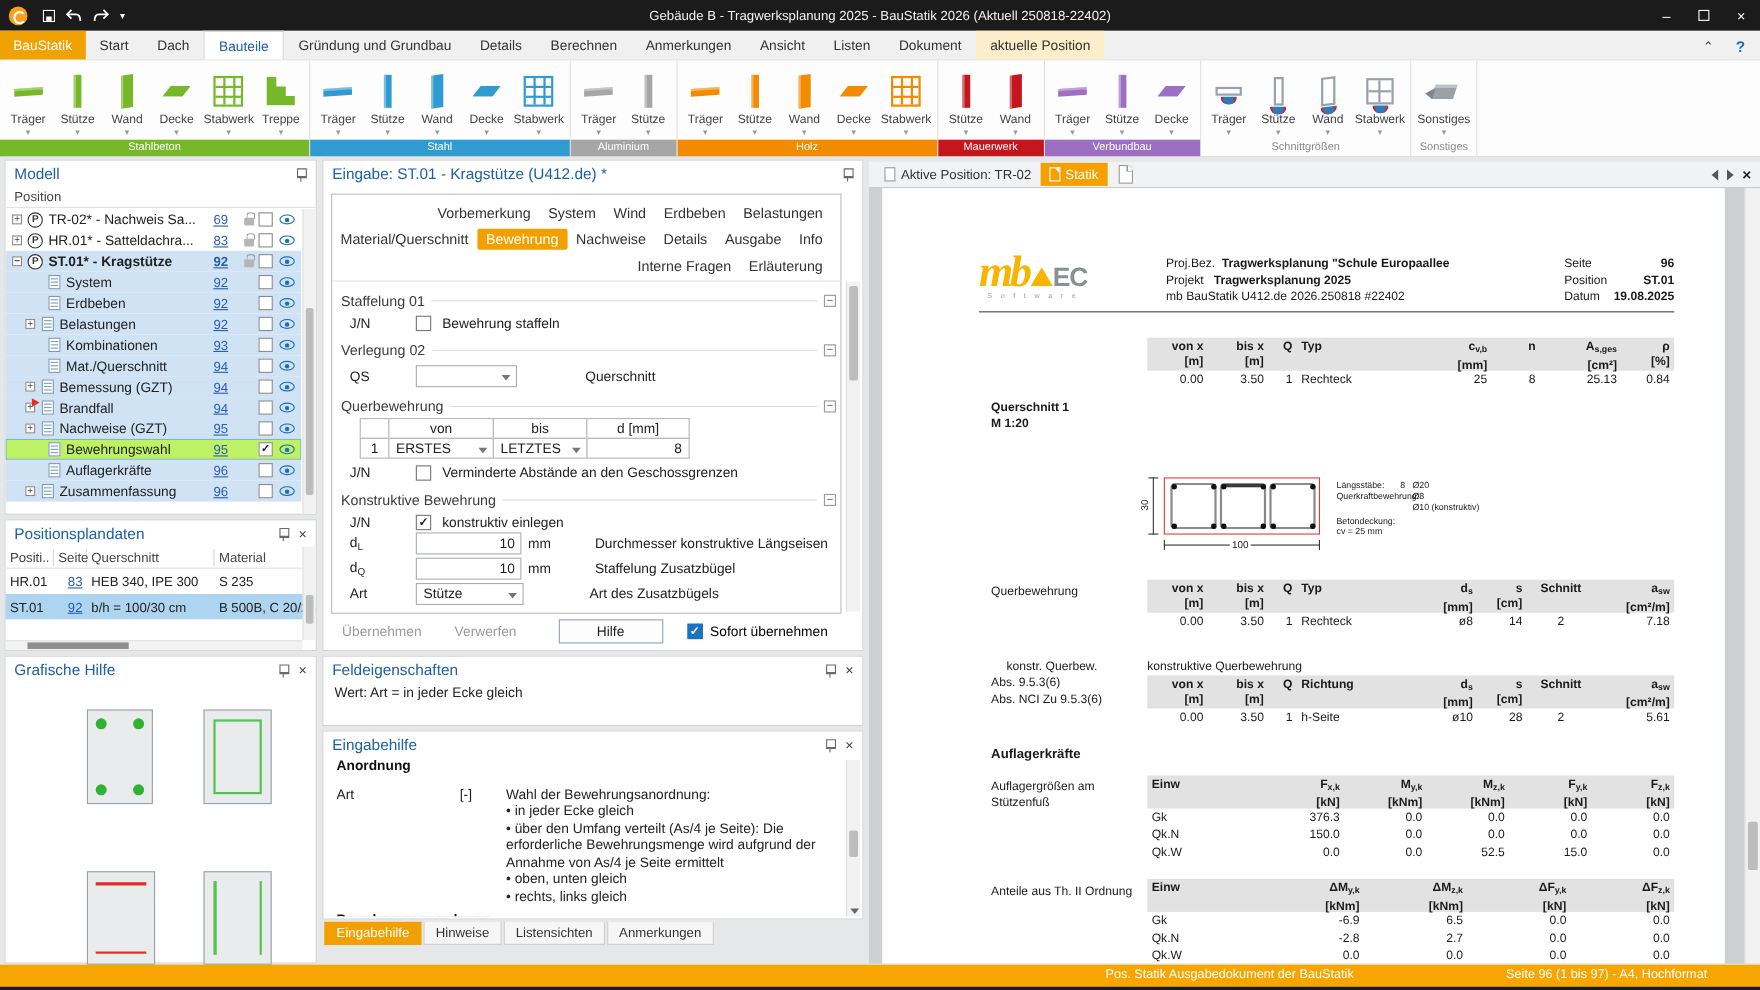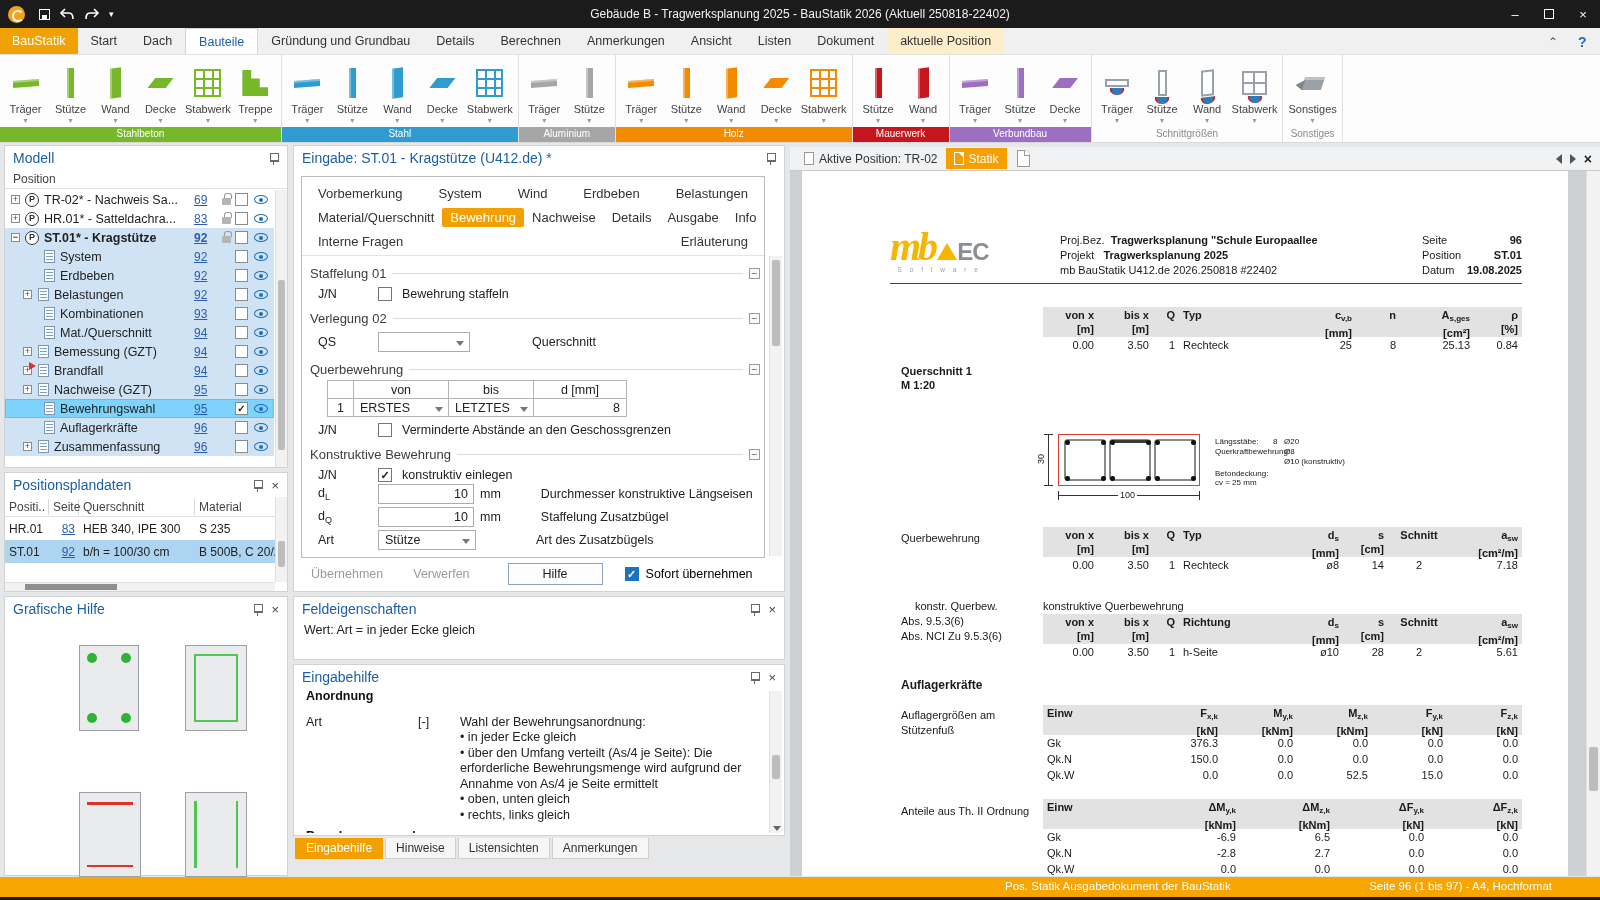--- a/index.html
+++ b/index.html
@@ -99,7 +99,7 @@
 .gline-v{position:absolute;width:2.5px;background:#52c452}
 
 .tabbox{position:absolute;border:1px solid #bdbdbd;background:#fff}
-.etabrow{display:flex;justify-content:space-between;align-items:center;height:24px;padding:0 8px}
+.etabrow{display:flex;justify-content:flex-end;align-items:center;height:24px;padding:0 8px}
 .etab{font-size:13px;color:#333;white-space:nowrap;cursor:pointer;padding:2px 8px}
 .etab.active{background:#f2a000;color:#fff;border-radius:2px}
 .sechdr{display:flex;align-items:center;margin:10px 4px 4px 8px;font-size:13px;color:#3c3c3c}

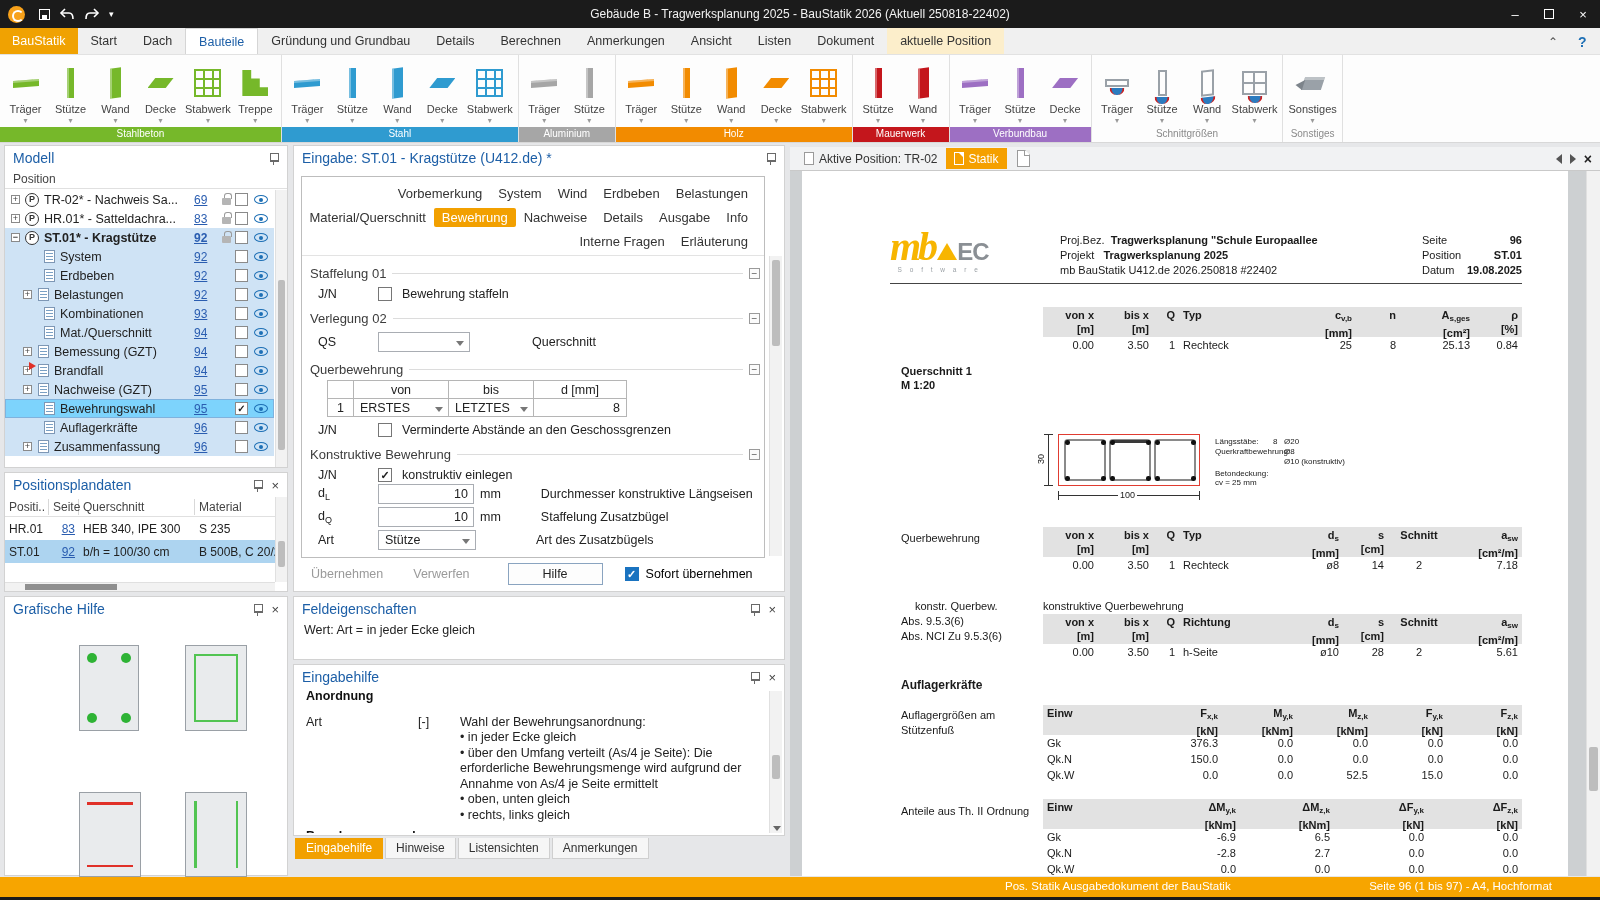--- a/index.html
+++ b/index.html
@@ -62,7 +62,7 @@
 .colhdr{height:19px;border-bottom:1px solid #e0e0e0;font-size:12px;color:#444;display:flex;align-items:center;padding:0 8px}
 .trow{height:19px;display:flex;align-items:center;font-size:12.5px;color:#222;padding-right:2px;position:relative}
 .trow.grp{background:#cfe3f5}
-.trow.act{background:#7dd3fc;outline:1px solid #7fb2dd;outline-offset:-1px}
+.trow.act{background:#bef264;outline:1px solid #7fb2dd;outline-offset:-1px}
 .texp{width:9px;height:9px;border:1px solid #8a8a8a;background:#fff;font-size:9px;line-height:7px;text-align:center;color:#444;margin-left:6px;flex:none}
 .tspace{width:9px;margin-left:6px;flex:none}
 .tindent{width:18px;flex:none}

